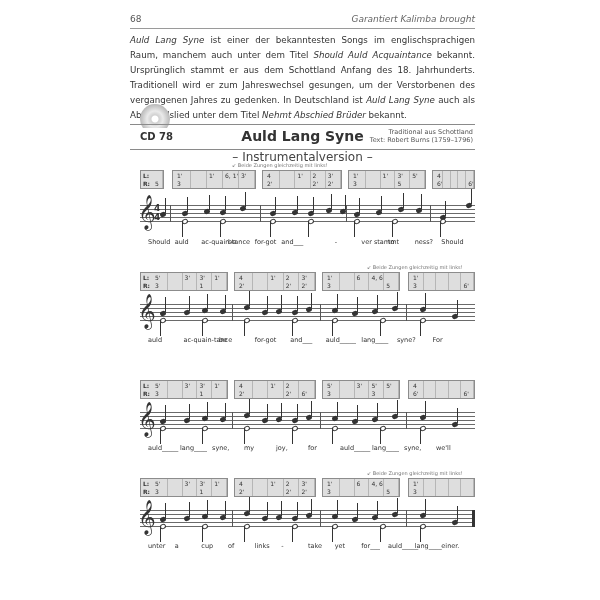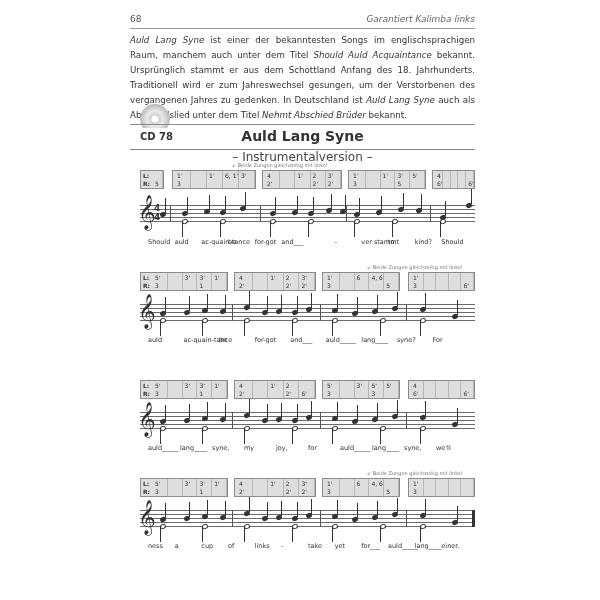--- a/index.html
+++ b/index.html
@@ -41,7 +41,7 @@
 
 <div class="header">
   <span class="pnum">68</span>
-  <span class="rtitle">Garantiert Kalimba links</span>
+  <span class="rtitle">Garantiert Kalimba brought</span>
 </div>
 
 <div class="intro" id="intro"><i>Auld Lang Syne</i><span> ist einer der bekanntesten Songs im englischsprachigen Raum, manchem auch unter dem Titel </span><i>Should Auld Acquaintance</i><span> bekannt. Ursprünglich stammt er aus dem Schottland Anfang des 18. Jahrhunderts. Traditionell wird er zum Jahreswechsel gesungen, um der Verstorbenen des vergangenen Jahres zu gedenken. In Deutschland ist </span><i>Auld Lang Syne</i><span> auch als Abschiedslied unter dem Titel </span><i>Nehmt Abschied Brüder</i><span> bekannt.</span></div>

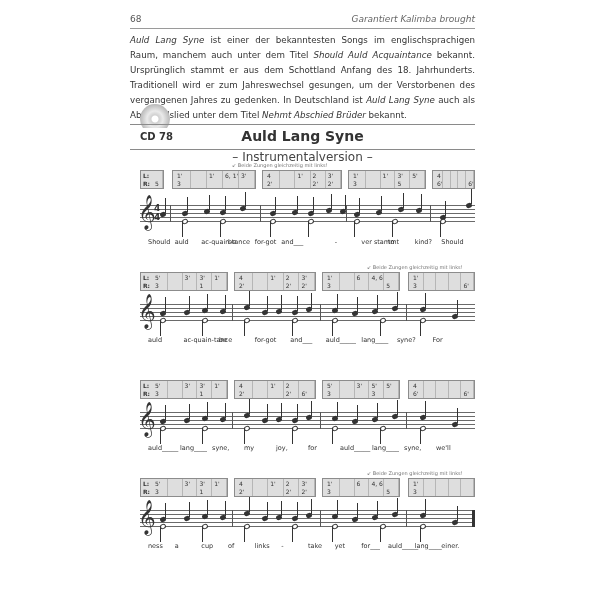--- a/index.html
+++ b/index.html
@@ -53,6 +53,10 @@
 <div class="titlebar">
   <span class="cdlabel">CD 78</span>
   <span class="song">Auld Lang Syne</span>
+  <div class="credits">
+    <div>Traditional aus Schottland</div>
+    <div>Text: Robert Burns (1759–1796)</div>
+  </div>
 </div>
 
 <div class="subtitle">– Instrumentalversion –</div>

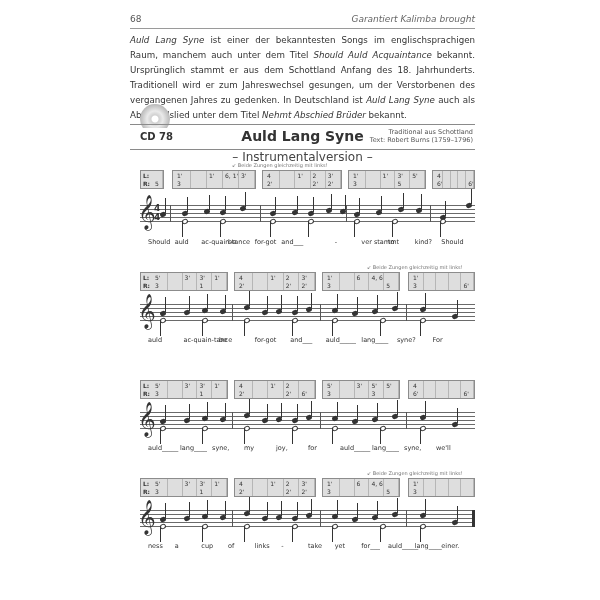--- a/index.html
+++ b/index.html
@@ -194,7 +194,7 @@
         <span class="lyric" style="left: 194.667px;">-</span>
         <span class="lyric" style="left: 221.333px;">ver stammt</span>
         <span class="lyric" style="left: 248px;">to</span>
-        <span class="lyric" style="left: 274.667px;">kind?</span>
+        <span class="lyric" style="left: 274.667px;">ness?</span>
         <span class="lyric" style="left: 301.333px;">Should</span>
       </div>
     </div>

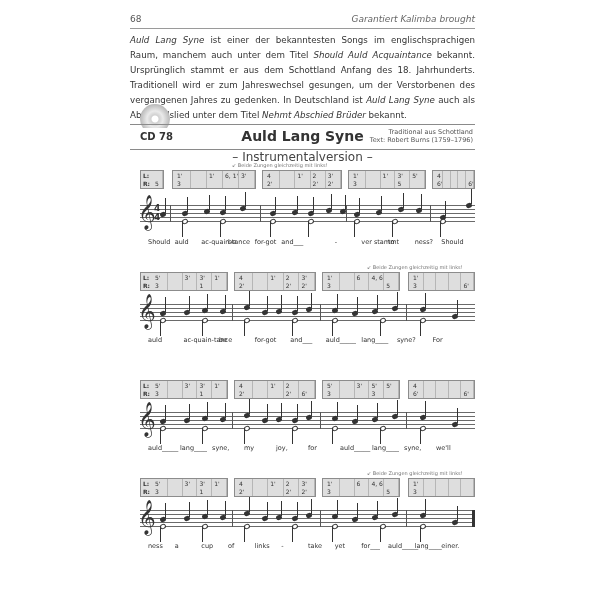--- a/index.html
+++ b/index.html
@@ -553,7 +553,7 @@
         <div class="stem-dn" style="left: 280px; top: 17px;"></div>
       </div>
       <div class="lyrics" style="top: 74px;">
-        <span class="lyric" style="left: 8px;">ness</span>
+        <span class="lyric" style="left: 8px;">unter</span>
         <span class="lyric" style="left: 34.6667px;">a</span>
         <span class="lyric" style="left: 61.3333px;">cup</span>
         <span class="lyric" style="left: 88px;">of</span>

